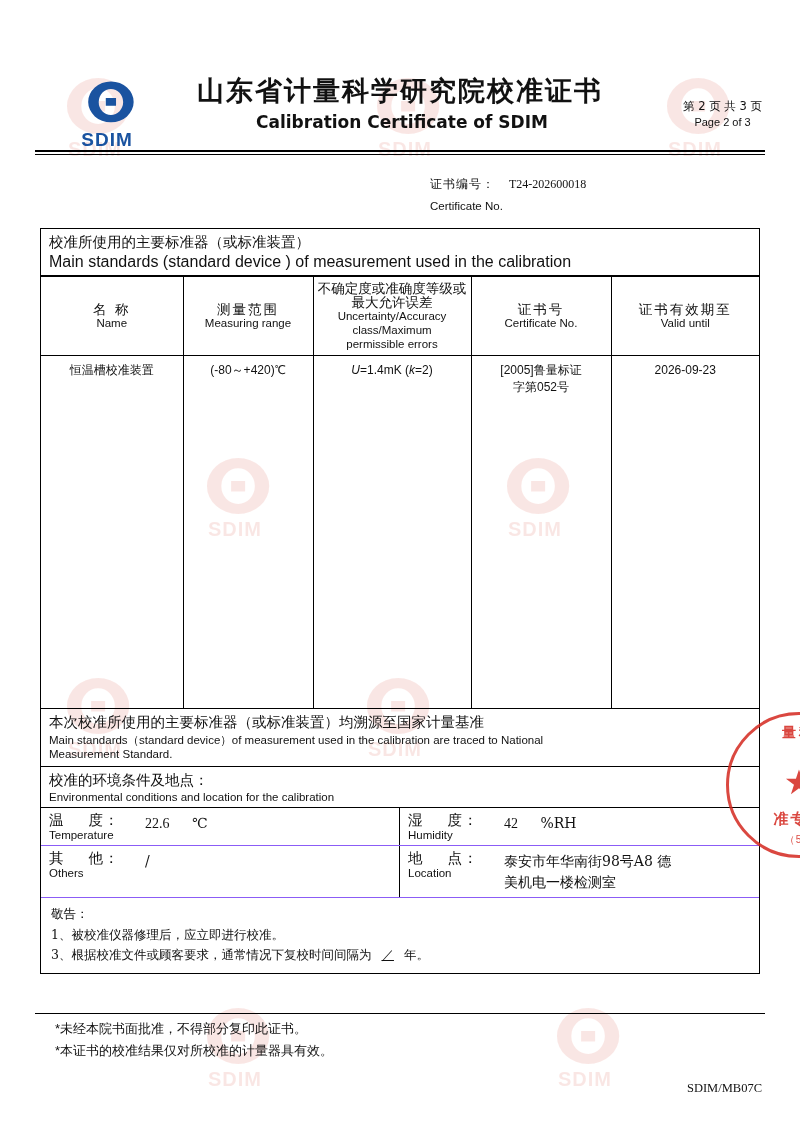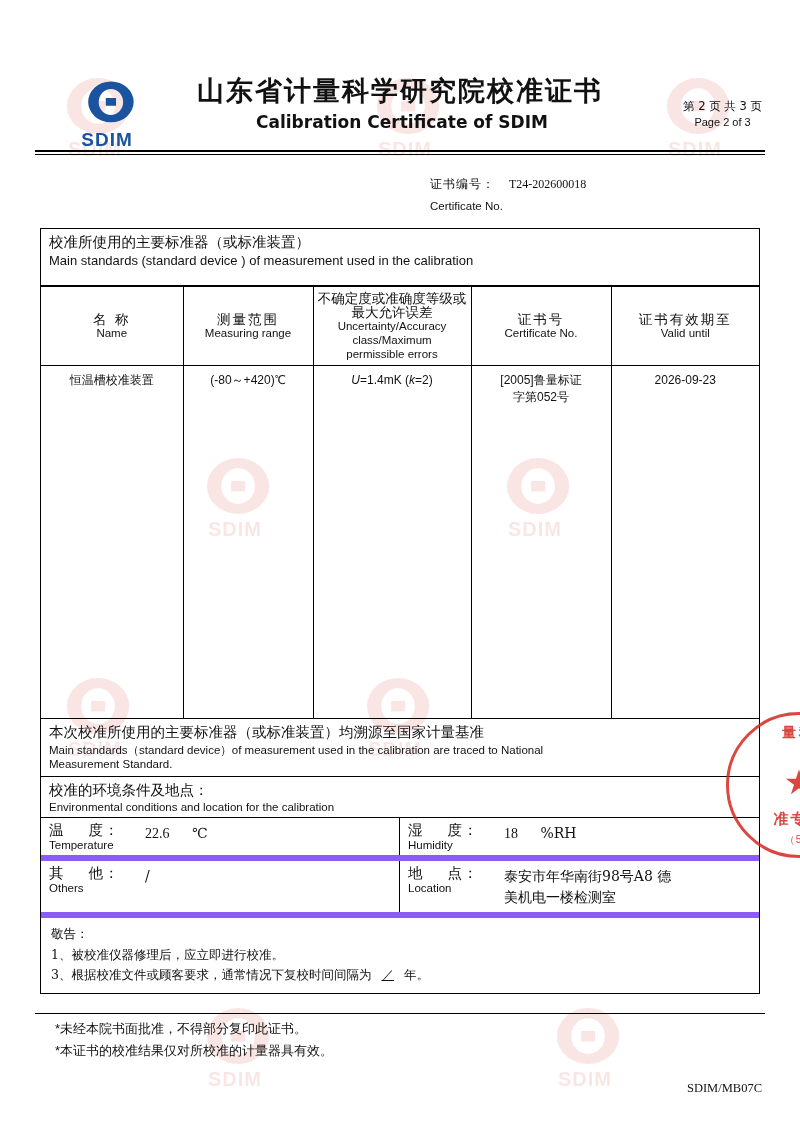--- a/index.html
+++ b/index.html
@@ -160,8 +160,8 @@
     font-family: "DejaVu Serif", serif;
   }
   .sec-sub {
-    padding: 0 8px 17px 8px;
-    font-size: 13px;
+    padding: 0 8px 4px 8px;
+    font-size: 16px;
     border-bottom: 1px solid #000;
   }
 

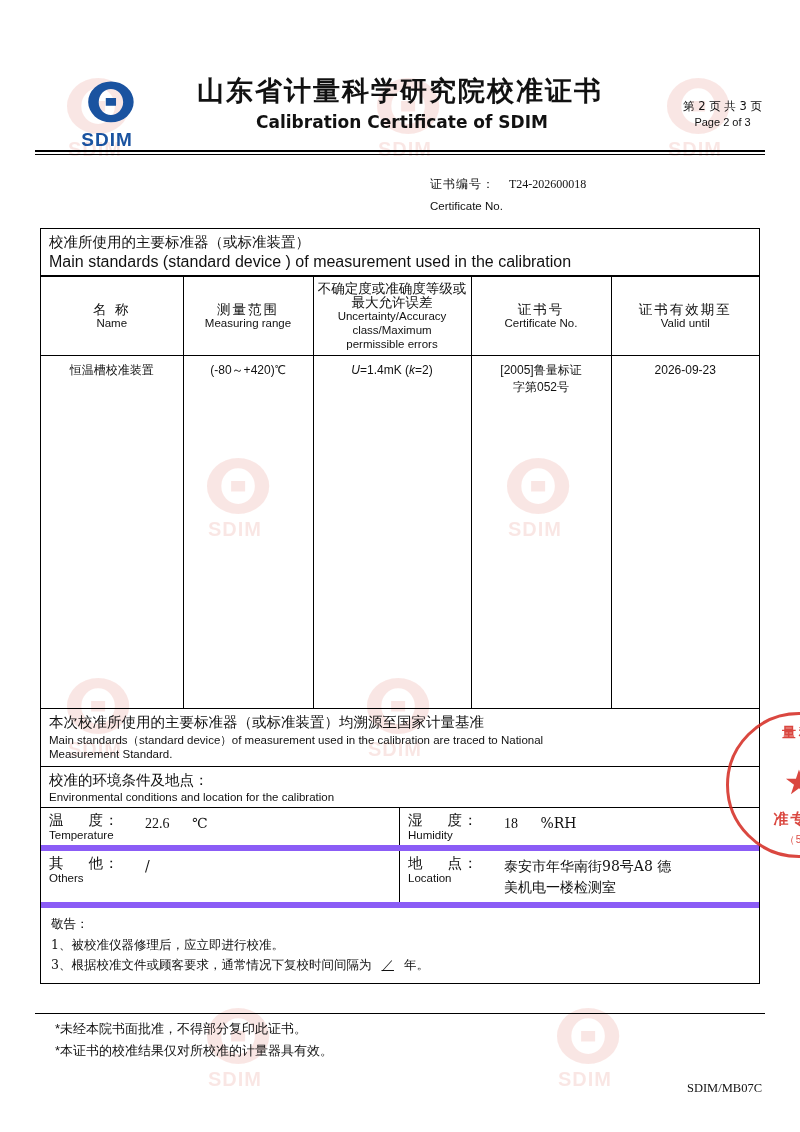--- a/index.html
+++ b/index.html
@@ -223,7 +223,7 @@
   
   .env-row {
     display: flex;
-    border-bottom: 6px solid #8b5cf6;
+    border-bottom: 1px solid #8b5cf6;
   }
   .env-cell {
     width: 50%;

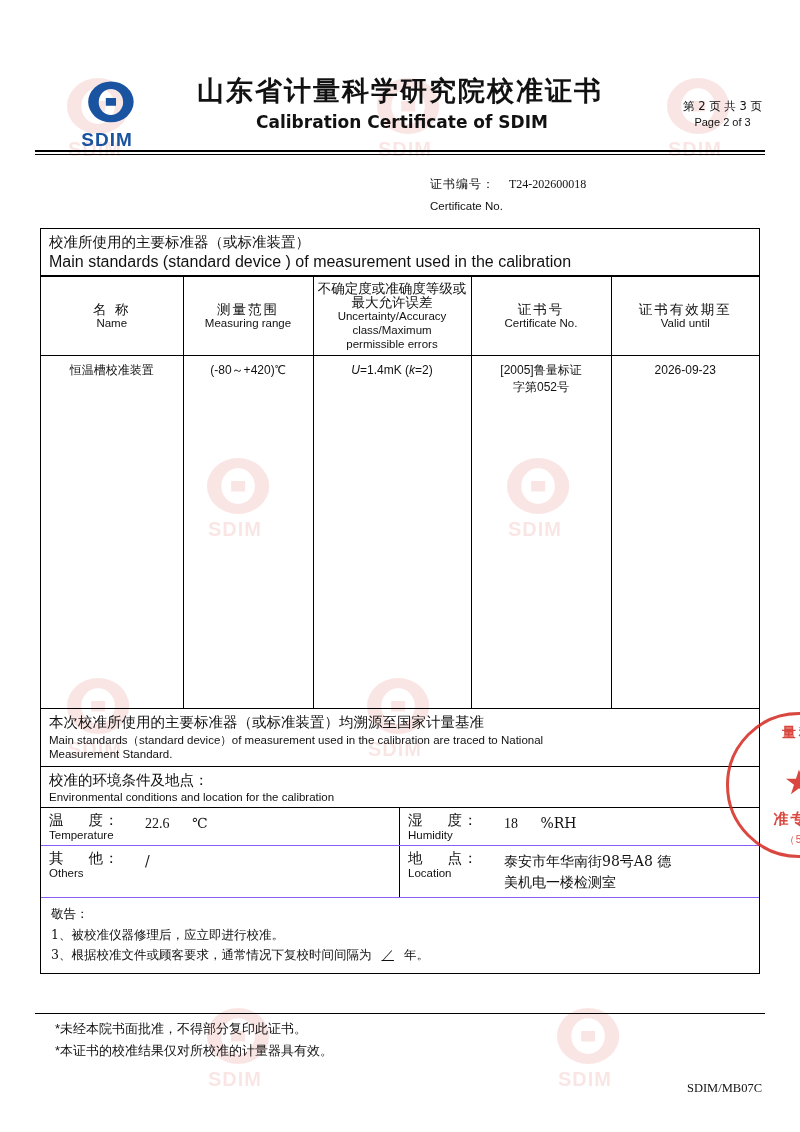--- a/index.html
+++ b/index.html
@@ -493,7 +493,7 @@
         <span class="en">Humidity</span>
       </div>
       <div class="env-val">
-        <span class="num">18</span>
+        <span class="num">42</span>
         <span class="env-unit">%RH</span>
       </div>
     </div>

